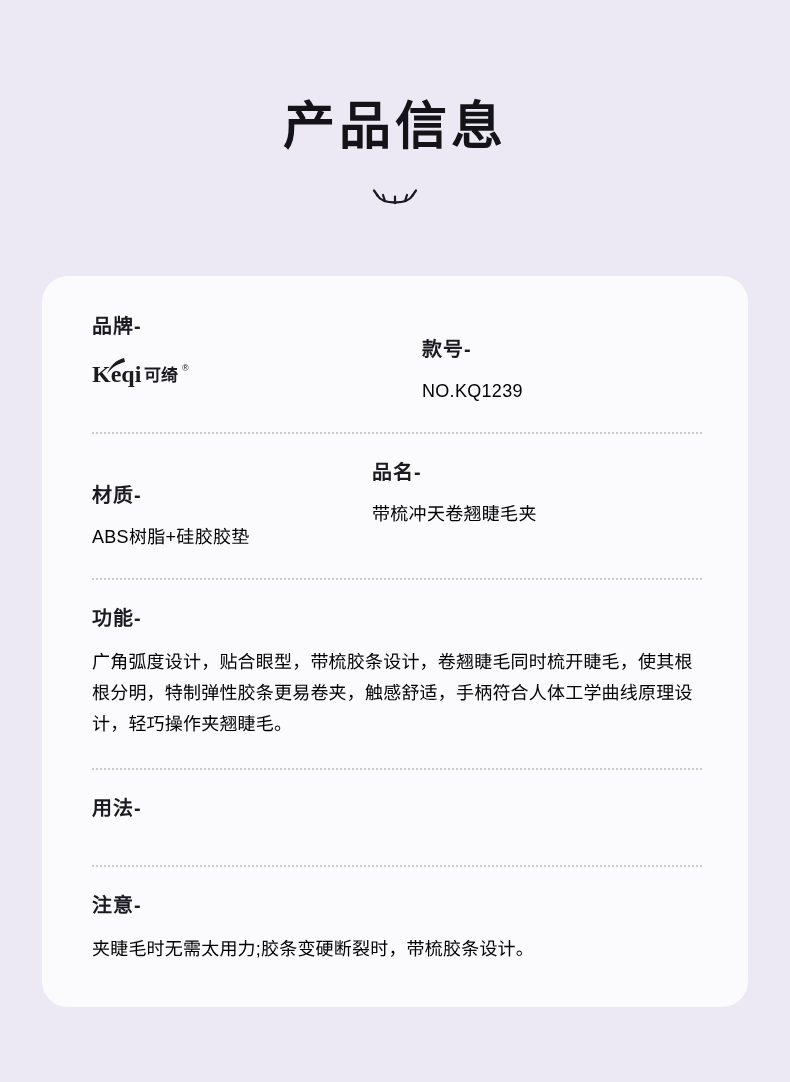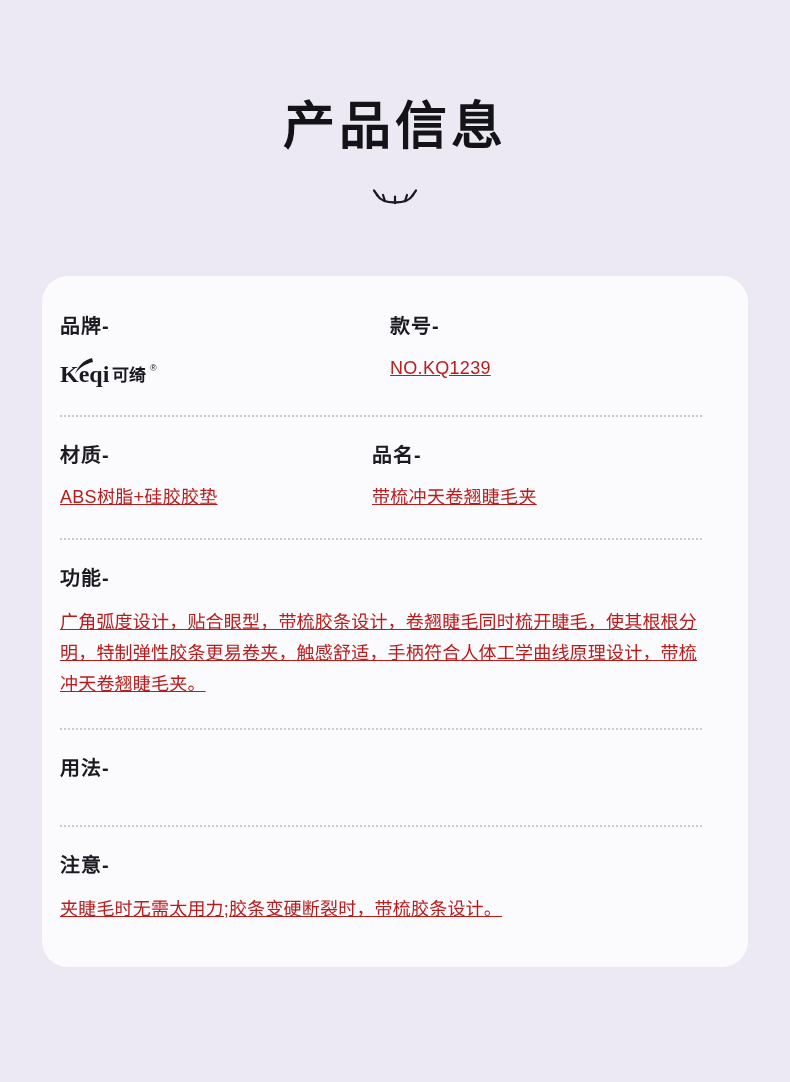--- a/index.html
+++ b/index.html
@@ -48,7 +48,7 @@
     box-sizing: border-box;
     background: #fbfbfd;
     border-radius: 26px;
-    padding: 34px 46px 40px 18px;
+    padding: 34px 46px 40px 50px;
   }
 
   .row {

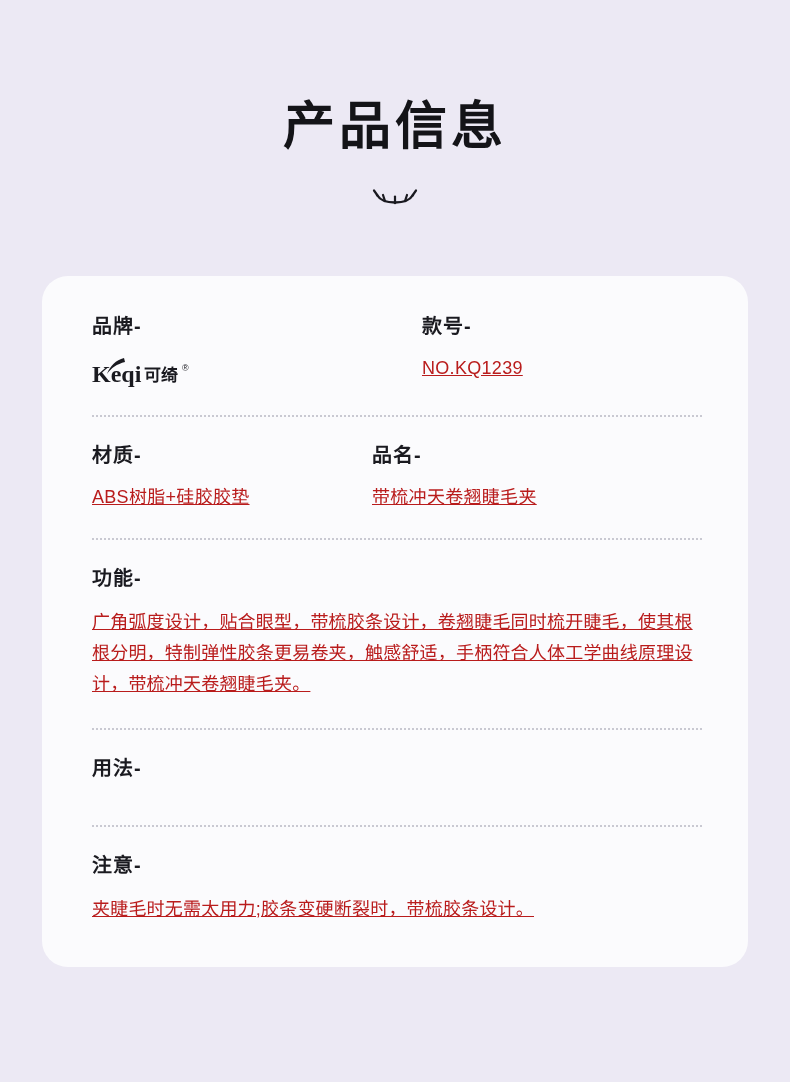--- a/index.html
+++ b/index.html
@@ -61,7 +61,7 @@
     box-sizing: border-box;
   }
   .col-left { width: 330px; padding-right: 12px; }
-  .col-right { flex: 1; }
+  .col-right { flex: 1; margin-top: 23px; }
 
   .field-label {
     font-size: 20px;

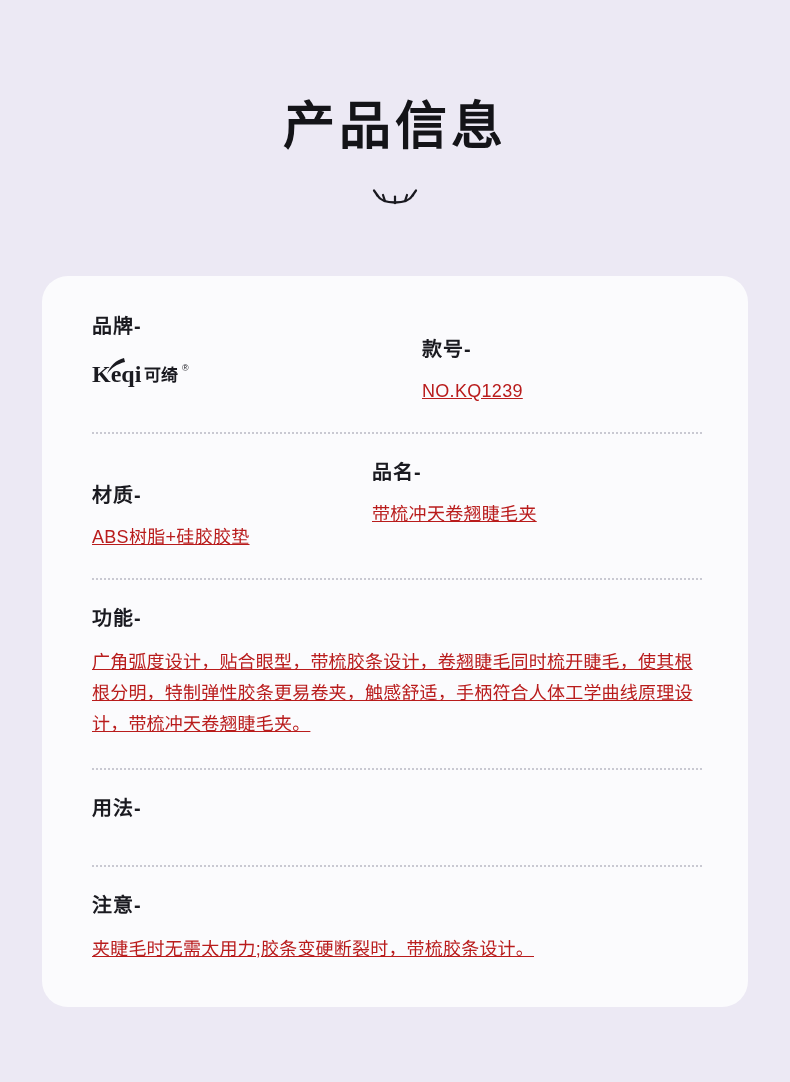--- a/index.html
+++ b/index.html
@@ -73,10 +73,9 @@
 
   .field-value {
     font-size: 18px;
-    color: #b91c1c;
+    color: #000000;
     line-height: 1.55;
     letter-spacing: .3px;
-    text-decoration: underline;
   }
 
   .brand-logo {

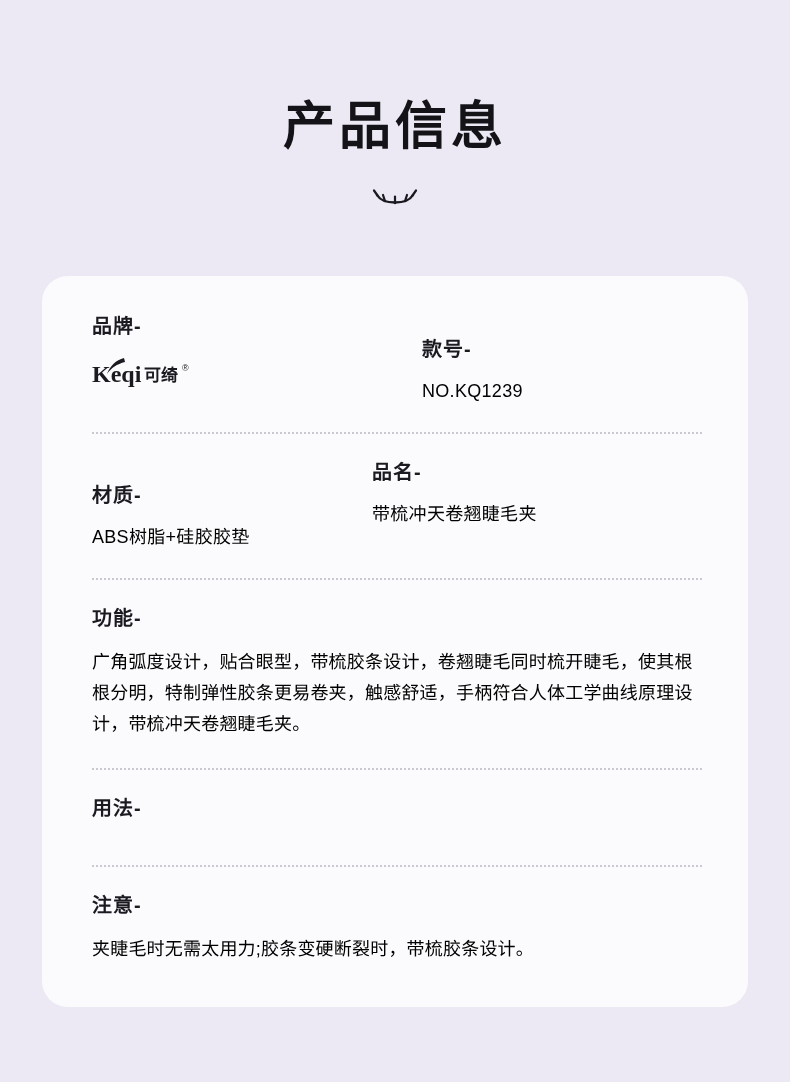--- a/index.html
+++ b/index.html
@@ -160,7 +160,7 @@
 
     <div class="block">
       <div class="field-label">功能-</div>
-      <div class="field-value">广角弧度设计，贴合眼型，带梳胶条设计，卷翘睫毛同时梳开睫毛，使其根根分明，特制弹性胶条更易卷夹，触感舒适，手柄符合人体工学曲线原理设计，带梳冲天卷翘睫毛夹。</div>
+      <div class="field-value">广角弧度设计，贴合眼型，带梳胶条设计，卷翘睫毛同时梳开睫毛，使其根根分明，特制弹性胶条更易卷夹，触感舒适，手柄符合人体工学曲线原理设计，轻巧操作夹翘睫毛。</div>
     </div>
 
     <hr class="divider">

